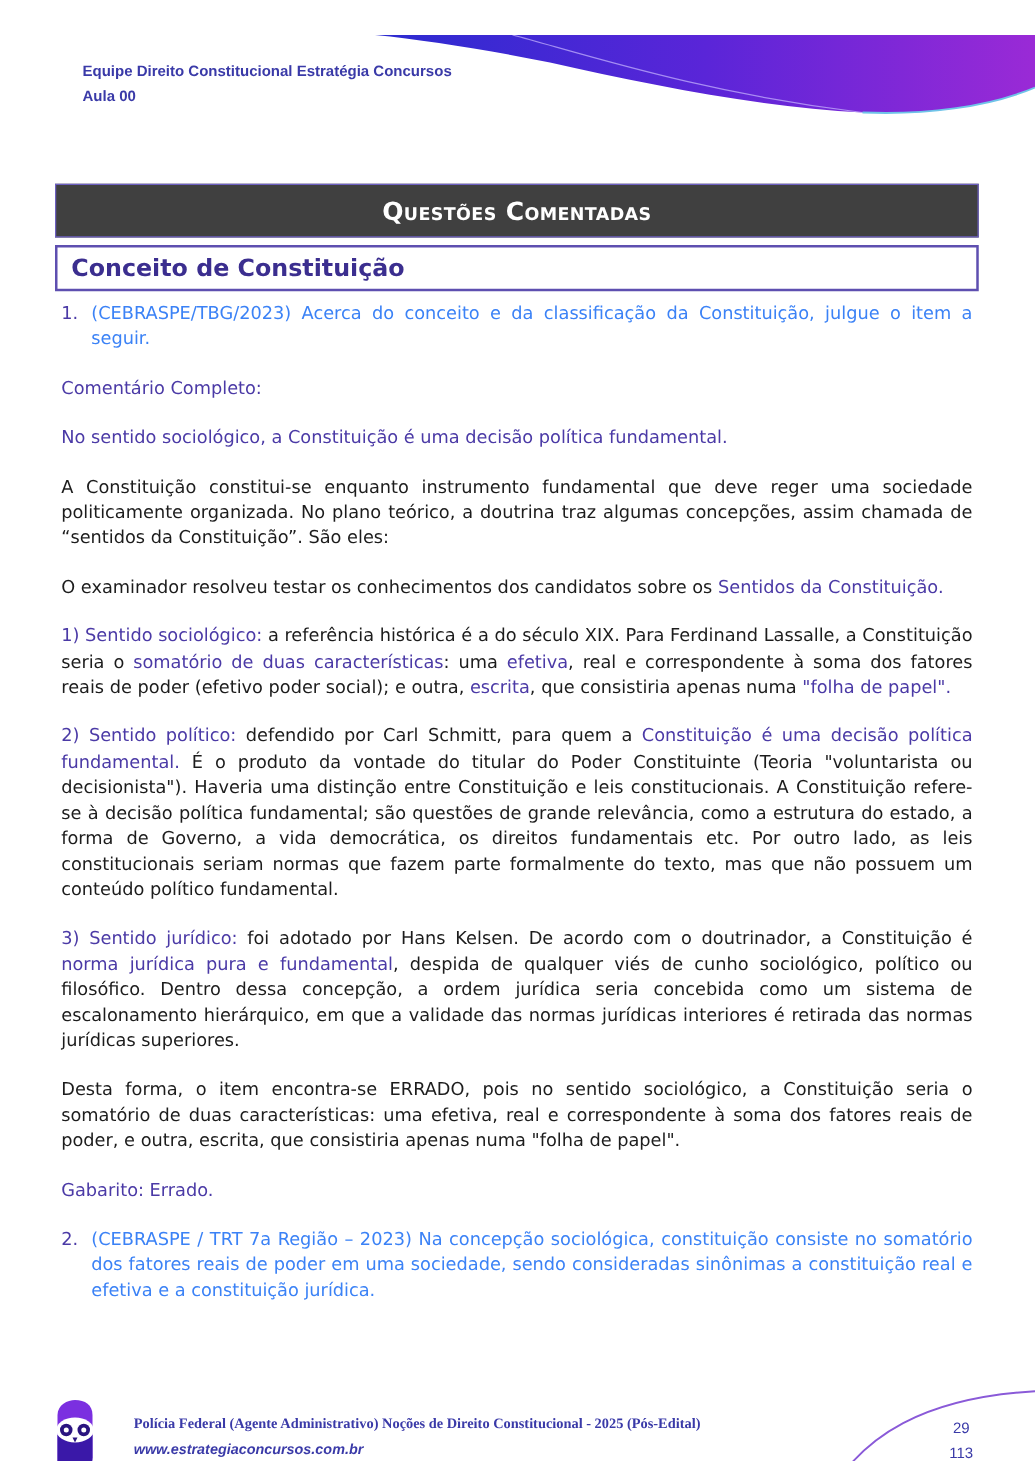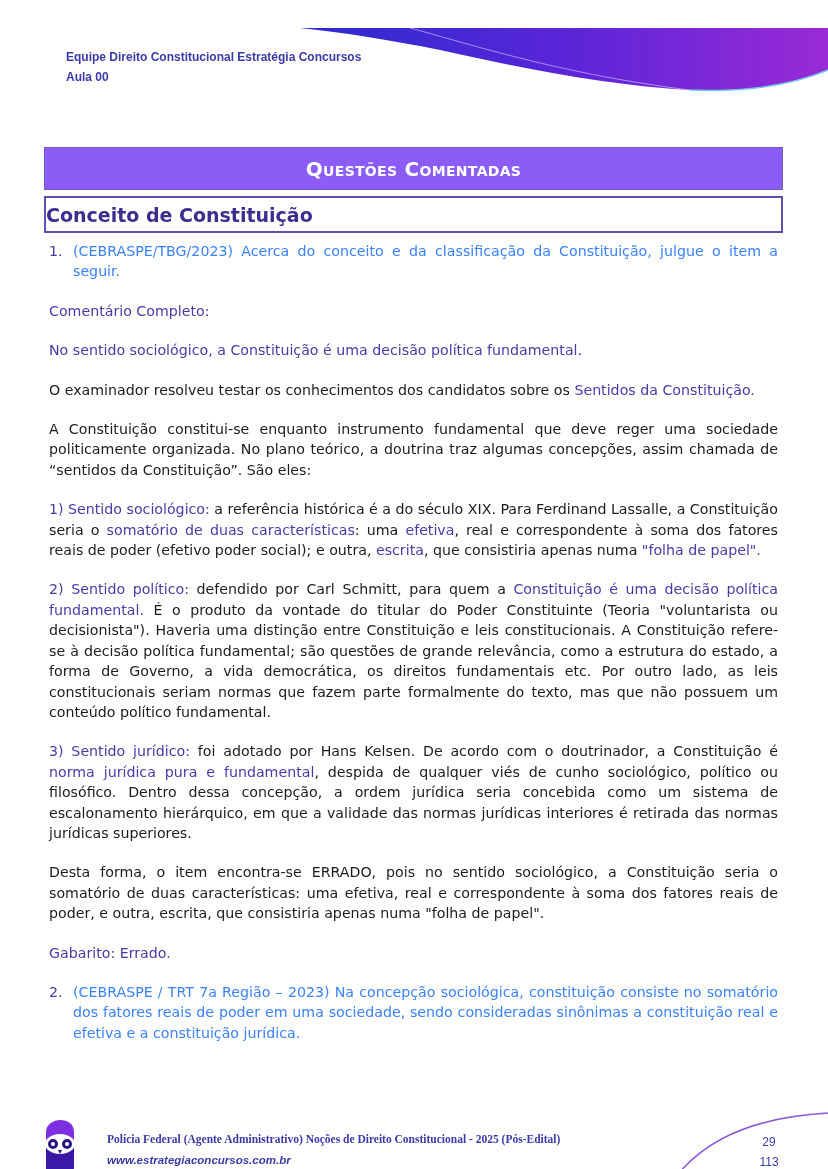--- a/index.html
+++ b/index.html
@@ -14,7 +14,7 @@
   .hdr.t2 { top: 42px; }
 
   
-  .band { position: absolute; left: 44px; top: 119px; width: 739px; height: 43px; background: #8b5cf6; border: 1px solid #6c5fc0; box-sizing: border-box; display: flex; align-items: center; justify-content: center; }
+  .band { position: absolute; left: 44px; top: 119px; width: 739px; height: 43px; background: #404040; border: 1px solid #6c5fc0; box-sizing: border-box; display: flex; align-items: center; justify-content: center; }
   .band-title { color: #ffffff; font-family: "DejaVu Sans", sans-serif; font-weight: bold; font-size: 20px; letter-spacing: 0.3px; font-variant: small-caps; }
 
   .subsection { position: absolute; left: 44px; top: 168px; width: 739px; height: 37px; border: 2px solid #5e4fb0; box-sizing: border-box; background: #fff; display: flex; align-items: center; padding-left: 0; }

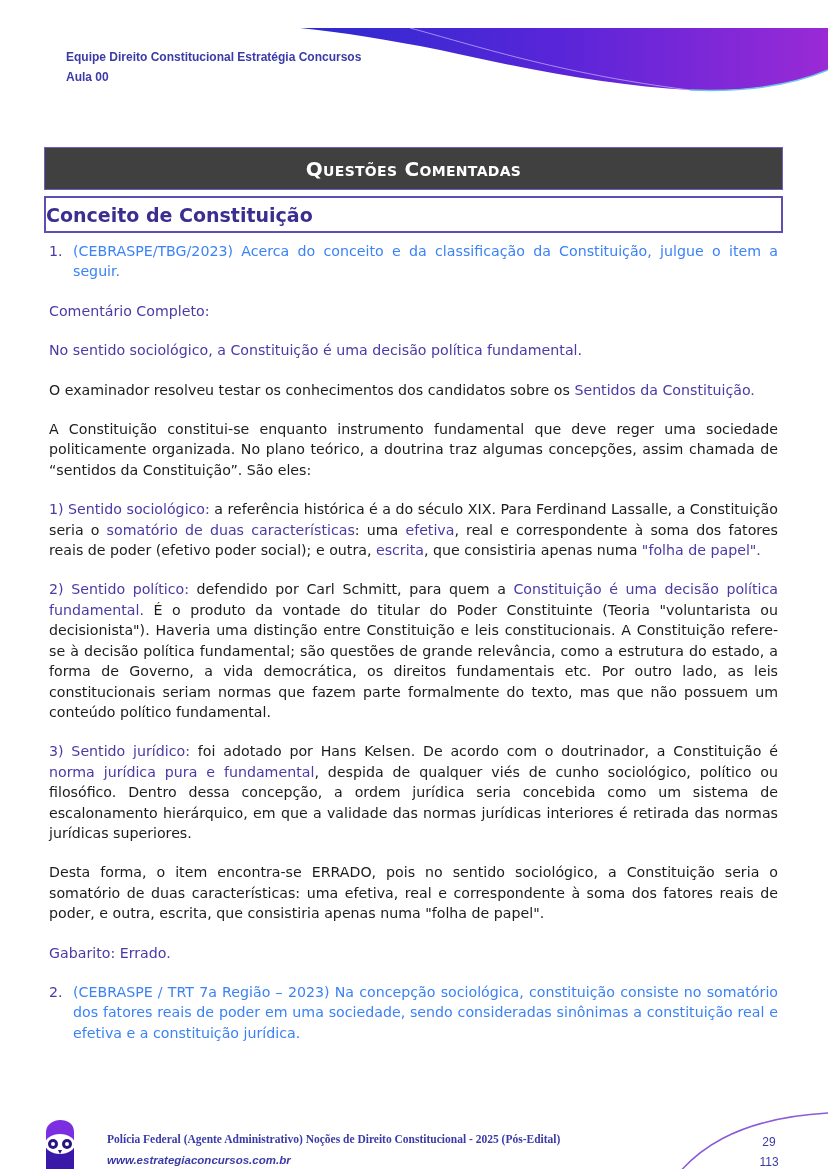--- a/index.html
+++ b/index.html
@@ -17,7 +17,7 @@
   .band { position: absolute; left: 44px; top: 119px; width: 739px; height: 43px; background: #404040; border: 1px solid #6c5fc0; box-sizing: border-box; display: flex; align-items: center; justify-content: center; }
   .band-title { color: #ffffff; font-family: "DejaVu Sans", sans-serif; font-weight: bold; font-size: 20px; letter-spacing: 0.3px; font-variant: small-caps; }
 
-  .subsection { position: absolute; left: 44px; top: 168px; width: 739px; height: 37px; border: 2px solid #5e4fb0; box-sizing: border-box; background: #fff; display: flex; align-items: center; padding-left: 0; }
+  .subsection { position: absolute; left: 44px; top: 168px; width: 739px; height: 37px; border: 2px solid #5e4fb0; box-sizing: border-box; background: #fff; display: flex; align-items: center; padding-left: 11px; }
   .subsection-title { color: #3b2e8f; font-family: "DejaVu Sans", sans-serif; font-weight: bold; font-size: 19px; }
 
   .content { position: absolute; left: 49px; top: 213px; width: 729px; font-family: "DejaVu Sans", sans-serif; font-size: 14.2px; line-height: 20.4px; color: #1c1c1c; }

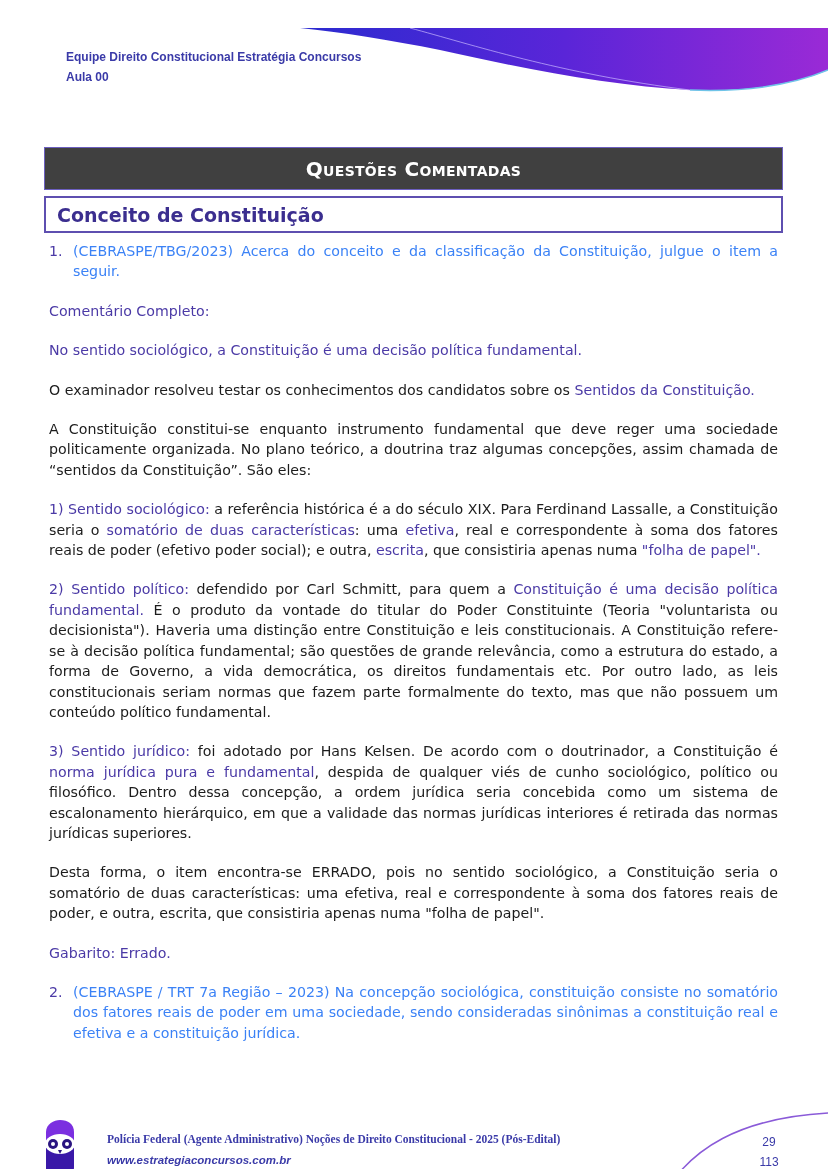--- a/index.html
+++ b/index.html
@@ -74,9 +74,9 @@
 
     <p class="hl" style="margin-top:19px">No sentido sociológico, a Constituição é uma decisão política fundamental.</p>
 
+    <p style="margin-top:19px">A Constituição constitui-se enquanto instrumento fundamental que deve reger uma sociedade politicamente organizada. No plano teórico, a doutrina traz algumas concepções, assim chamada de “sentidos da Constituição”. São eles:</p>
+
     <p style="margin-top:19px"><span>O examinador resolveu testar os conhecimentos dos candidatos sobre os </span><span class="hl">Sentidos da Constituição.</span></p>
-
-    <p style="margin-top:19px">A Constituição constitui-se enquanto instrumento fundamental que deve reger uma sociedade politicamente organizada. No plano teórico, a doutrina traz algumas concepções, assim chamada de “sentidos da Constituição”. São eles:</p>
 
     <p style="margin-top:19px"><span class="hl">1) Sentido sociológico:</span><span> a referência histórica é a do século XIX. Para Ferdinand Lassalle, a Constituição seria o </span><span class="hl">somatório de duas características</span><span>: uma </span><span class="hl">efetiva</span><span>, real e correspondente à soma dos fatores reais de poder (efetivo poder social); e outra, </span><span class="hl">escrita</span><span>, que consistiria apenas numa </span><span class="hl">"folha de papel".</span></p>
 

